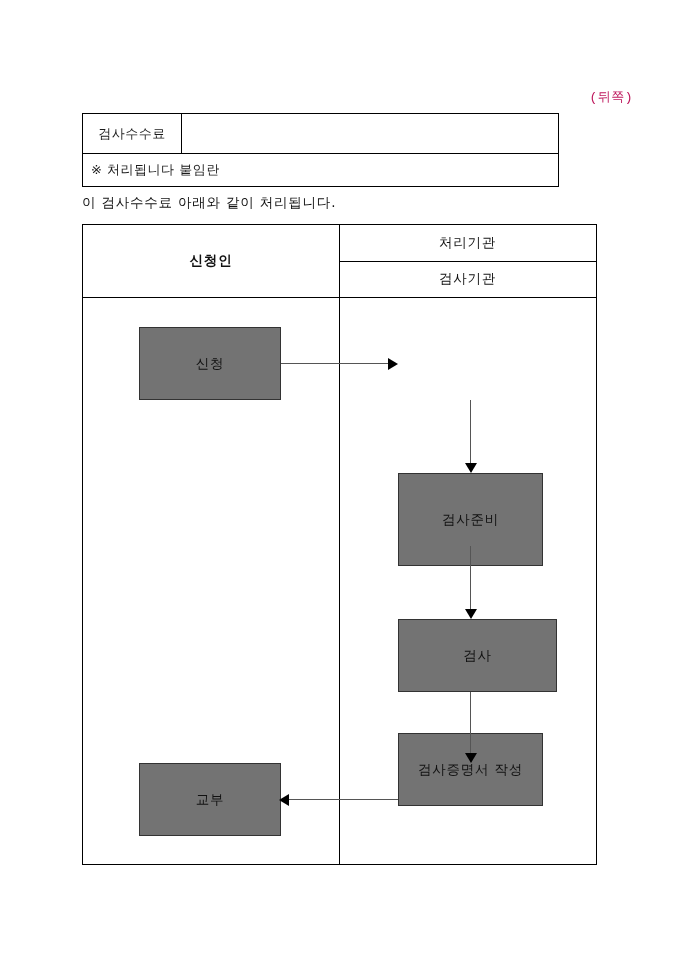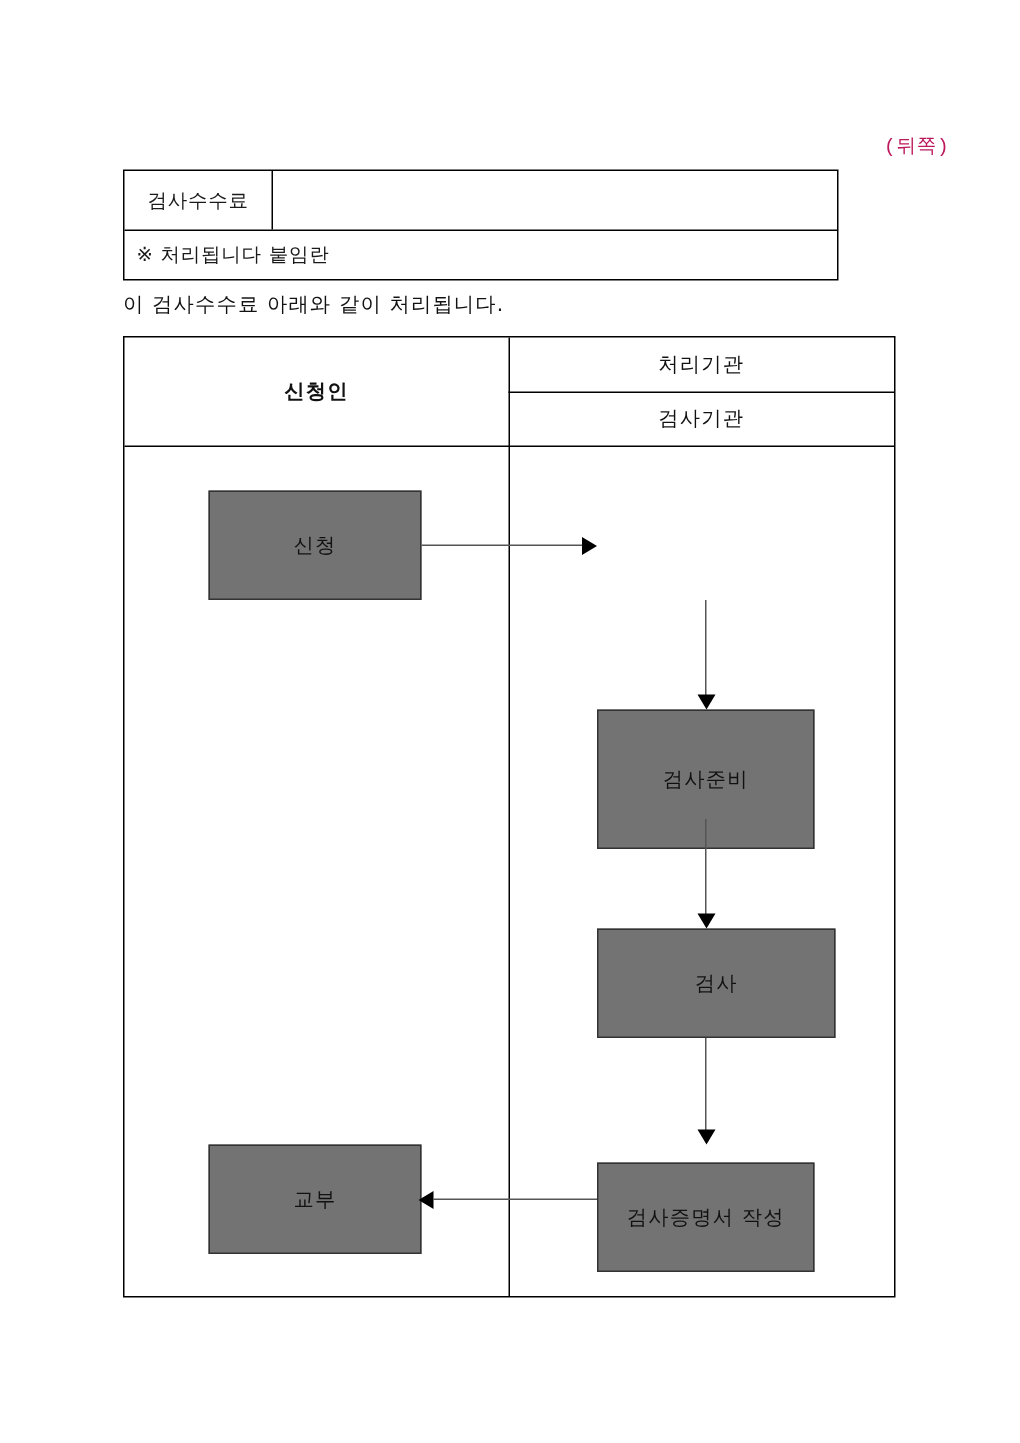--- a/index.html
+++ b/index.html
@@ -150,7 +150,7 @@
   .node-receive { left: 315px; top: 102px; width: 145px; height: 73px; }
   .node-prep    { left: 315px; top: 248px; width: 145px; height: 93px; }
   .node-inspect { left: 315px; top: 394px; width: 159px; height: 73px; }
-  .node-cert    { left: 315px; top: 550px; width: 145px; height: 73px; }
+  .node-cert    { left: 315px; top: 508px; width: 145px; height: 73px; }
   .node-issue   { left: 56px;  top: 538px; width: 142px; height: 73px; }
 
   

